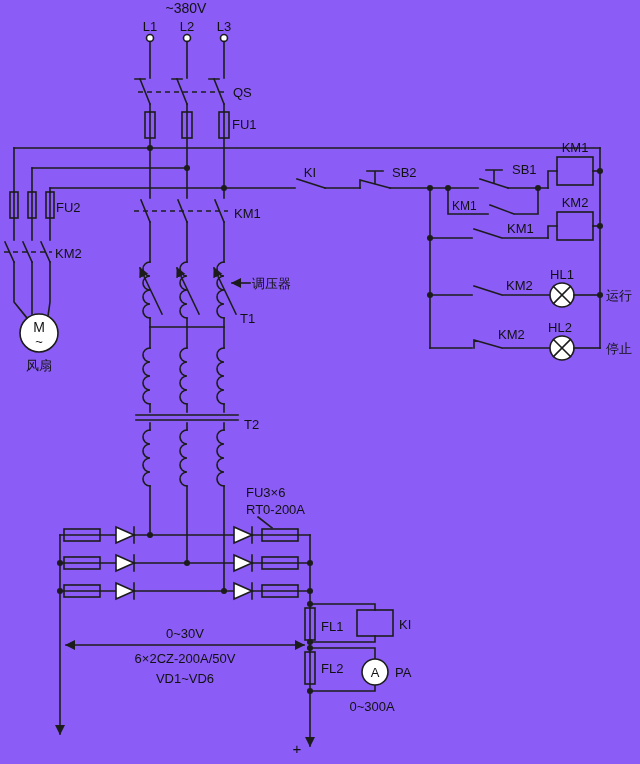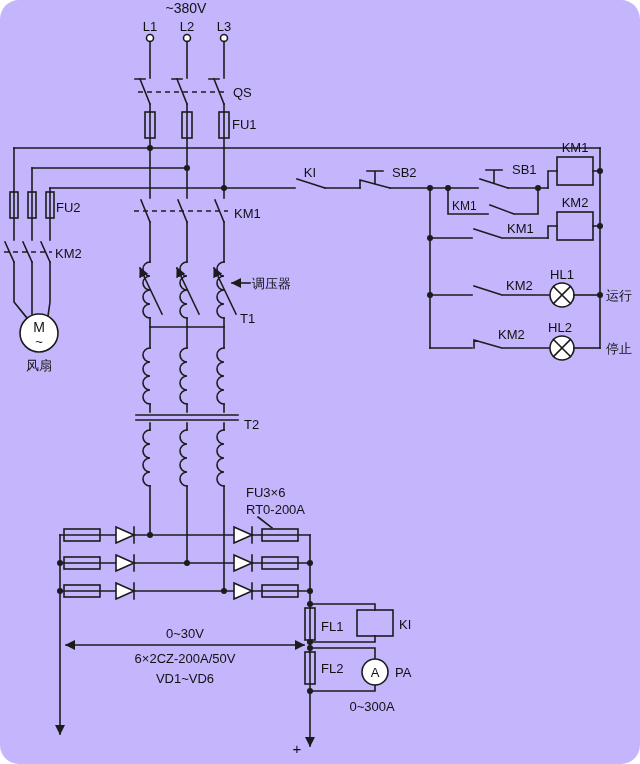--- a/index.html
+++ b/index.html
@@ -3,8 +3,8 @@
 <meta charset="utf-8">
 <style>
   html,body{margin:0;padding:0;background:#ffffff;}
-  .page{width:640px;height:764px;background:#c4b5fd;position:relative;overflow:hidden;
-        font-family:"Liberation Sans",sans-serif;border-radius:19px;}
+  .page{width:640px;height:764px;background:#8b5cf6;position:relative;overflow:hidden;
+        font-family:"Liberation Sans",sans-serif;}
   svg{display:block;}
   .w{stroke:#1c1c1c;stroke-width:1.6;fill:none;stroke-linecap:square;}
   .dash{stroke:#1c1c1c;stroke-width:1.3;fill:none;stroke-dasharray:5 4;}

